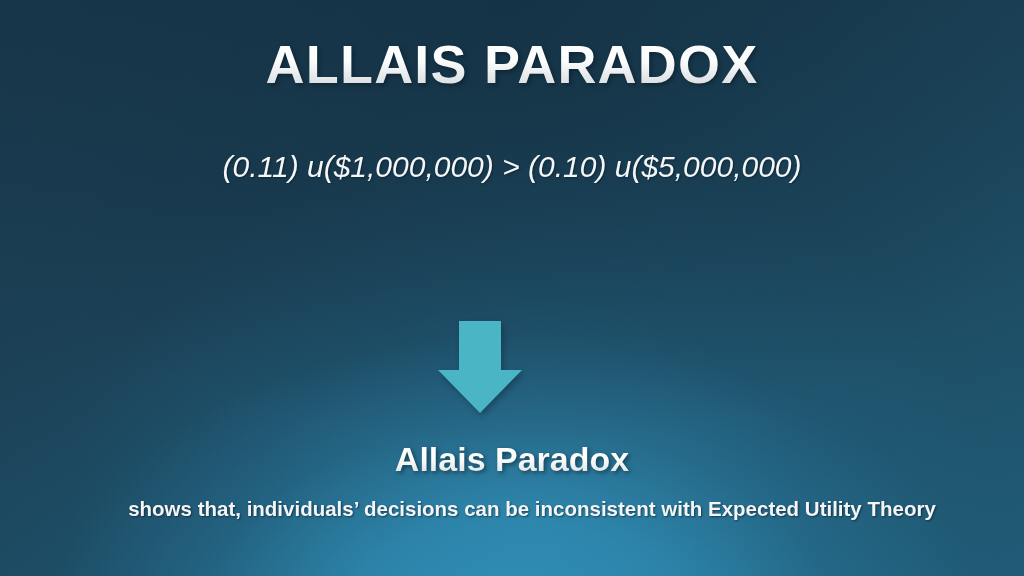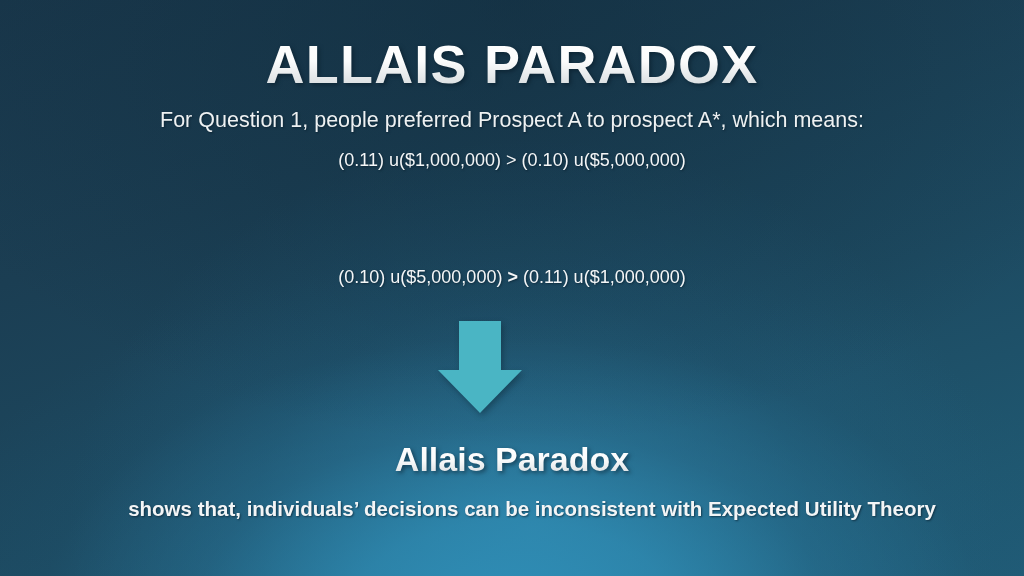--- a/index.html
+++ b/index.html
@@ -117,7 +117,6 @@
 
   <div class="txt" id="title">ALLAIS PARADOX</div>
 
-  <div class="txt body-line" id="q1-statement">For Question 1, people preferred Prospect A to prospect A*, which means:</div>
 
   <div class="txt eq-line" id="q1-equation">
     <span>(0.11) u($1,000,000)</span>

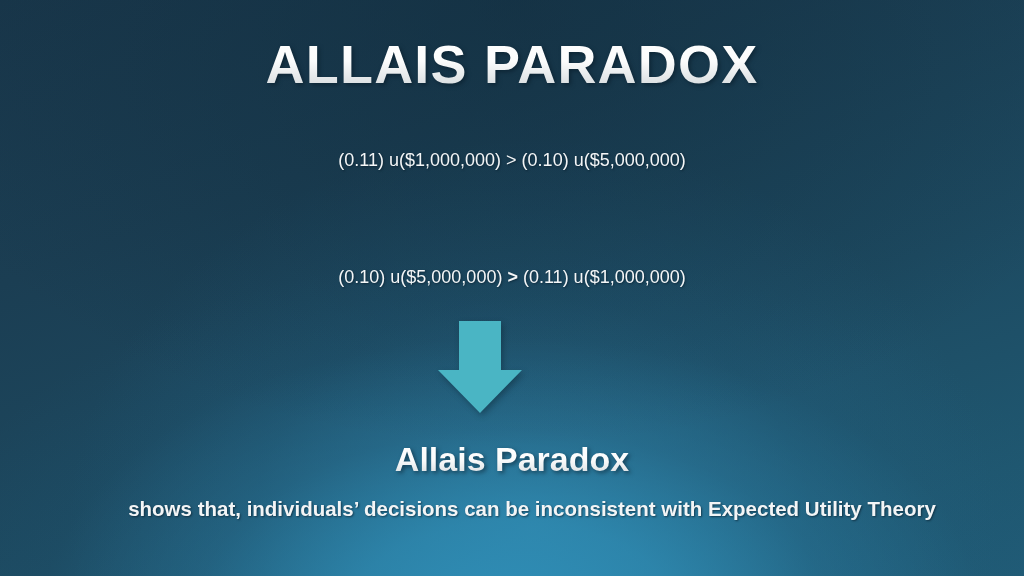--- a/index.html
+++ b/index.html
@@ -63,9 +63,10 @@
   }
 
   .eq-line {
-    font-size: 18px;
+    font-size: 30px;
     color: #f4f6f7;
     text-shadow: 1px 1px 2px rgba(6,24,36,0.55);
+    font-style: italic;
   }
 
   .gt-bold { font-weight: bold; }

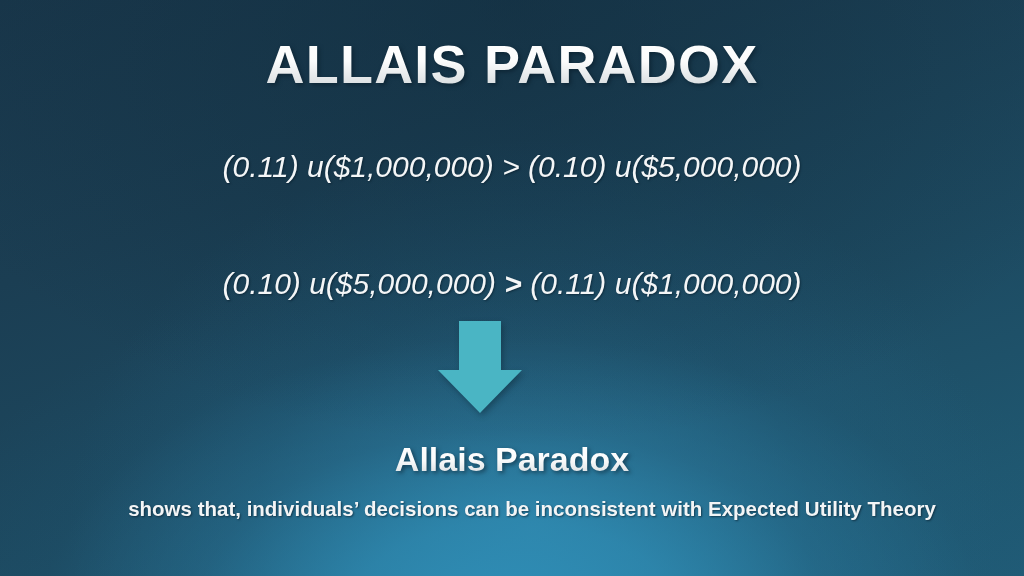--- a/index.html
+++ b/index.html
@@ -126,11 +126,6 @@
   </div>
 
 
-  <div class="txt eq-line" id="q2-equation">
-    <span>(0.10) u($5,000,000)</span>
-    <span class="gt-bold">&gt;</span>
-    <span>(0.11) u($1,000,000)</span>
-  </div>
 
   <div id="arrow-wrap">
     <svg width="84" height="92" viewBox="0 0 84 92" xmlns="http://www.w3.org/2000/svg">

